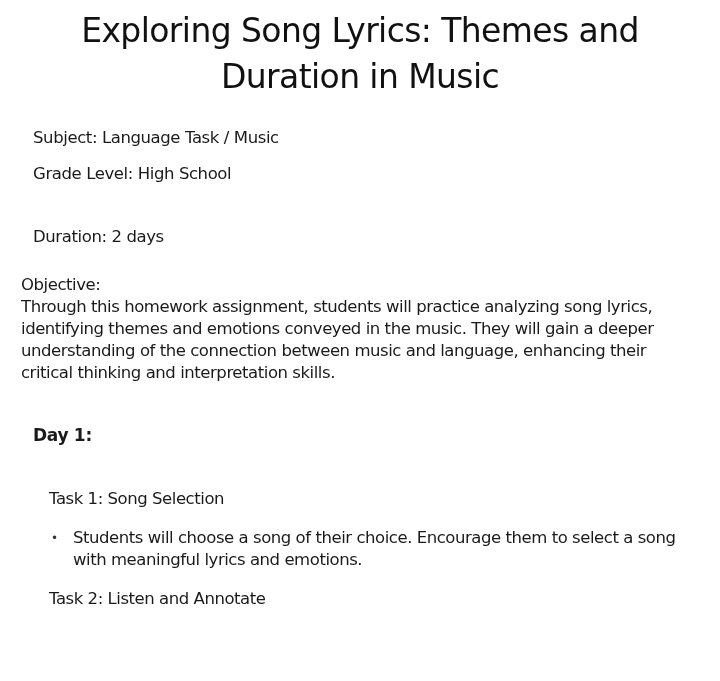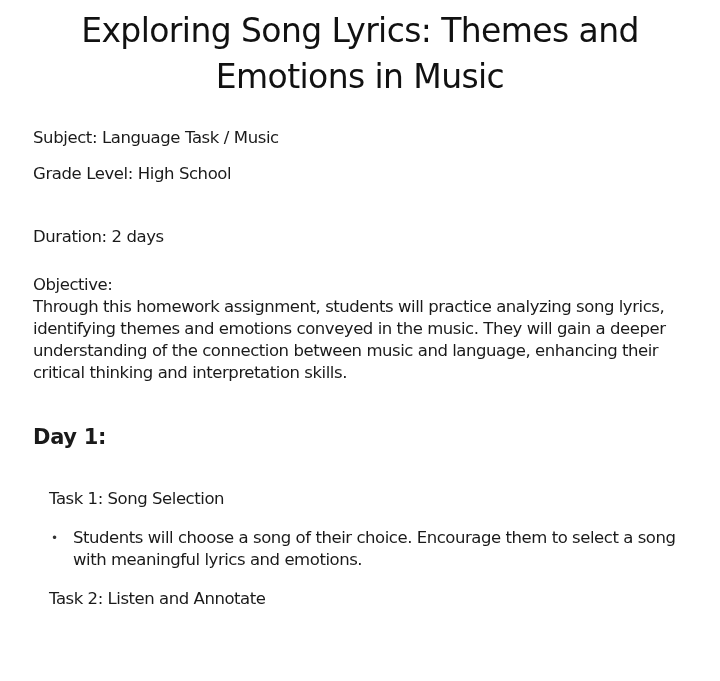--- a/index.html
+++ b/index.html
@@ -41,7 +41,7 @@
 
 <h1 class="title">
   <span>Exploring Song Lyrics: Themes and</span><br>
-  <span>Emotions in Music</span>
+  <span>Duration in Music</span>
 </h1>
 
 <p class="meta" style="top:128px">Subject: Language Task / Music</p>

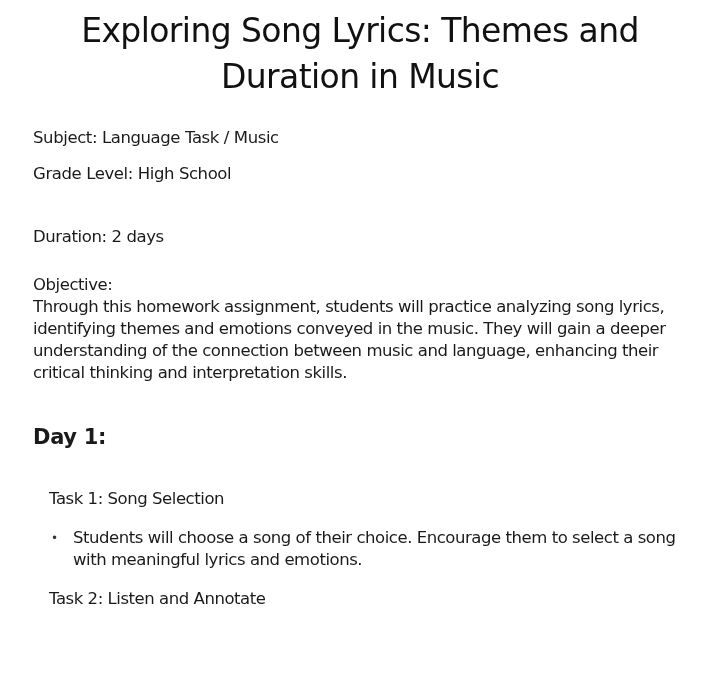--- a/index.html
+++ b/index.html
@@ -18,7 +18,7 @@
     letter-spacing:-0.4px; margin:0;
   }
   .objective {
-    position:absolute; left:33px; top:274px; width:670px;
+    position:absolute; left:21px; top:274px; width:670px;
     font-size:16.5px; line-height:22px; letter-spacing:-0.45px; margin:0;
   }
   .day {

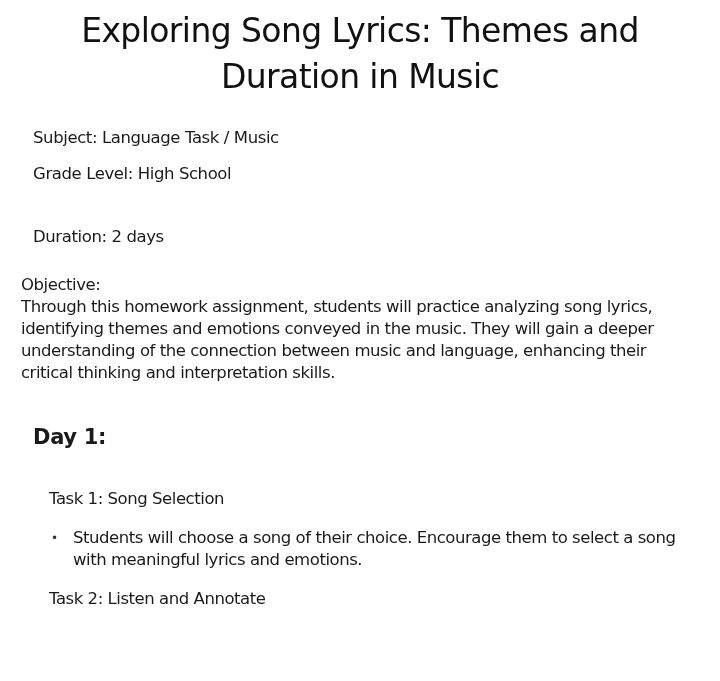--- a/index.html
+++ b/index.html
@@ -22,7 +22,7 @@
     font-size:16.5px; line-height:22px; letter-spacing:-0.45px; margin:0;
   }
   .day {
-    position:absolute; left:33px; top:425px; font-size:21px;
+    position:absolute; left:33px; top:425px; font-size:17px;
     font-weight:bold; letter-spacing:-0.3px; margin:0;
   }
   .tasks {

